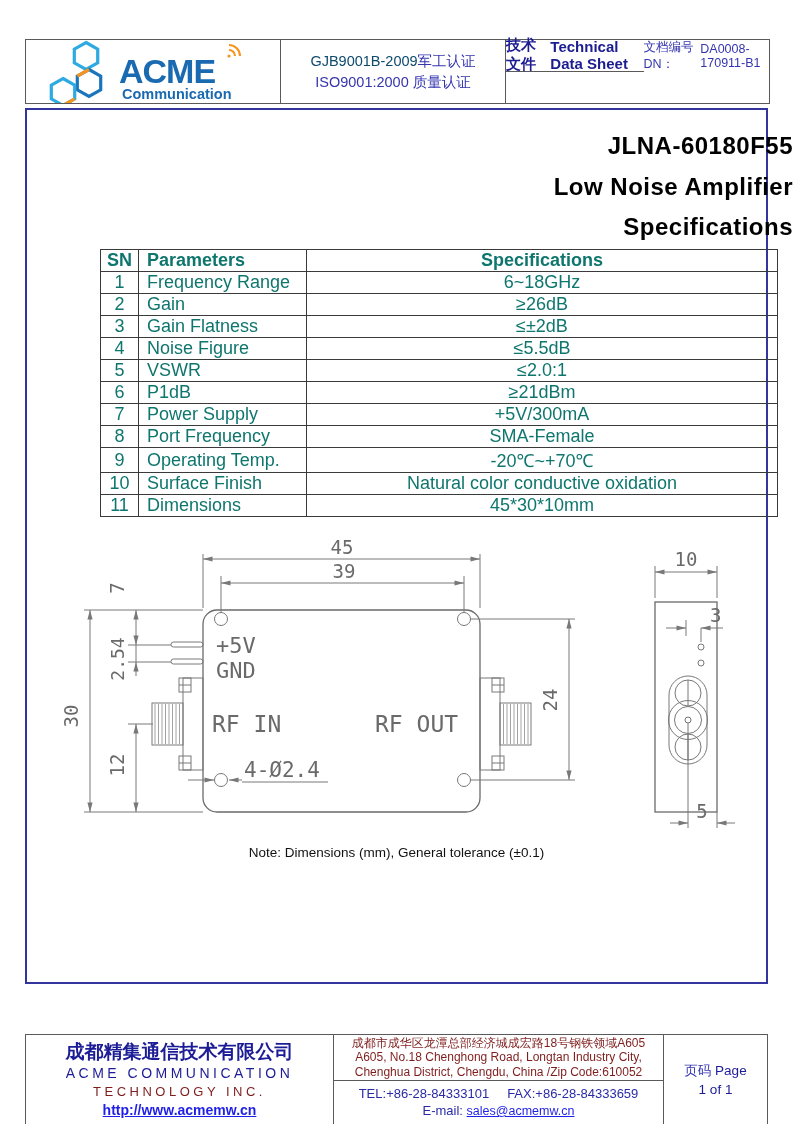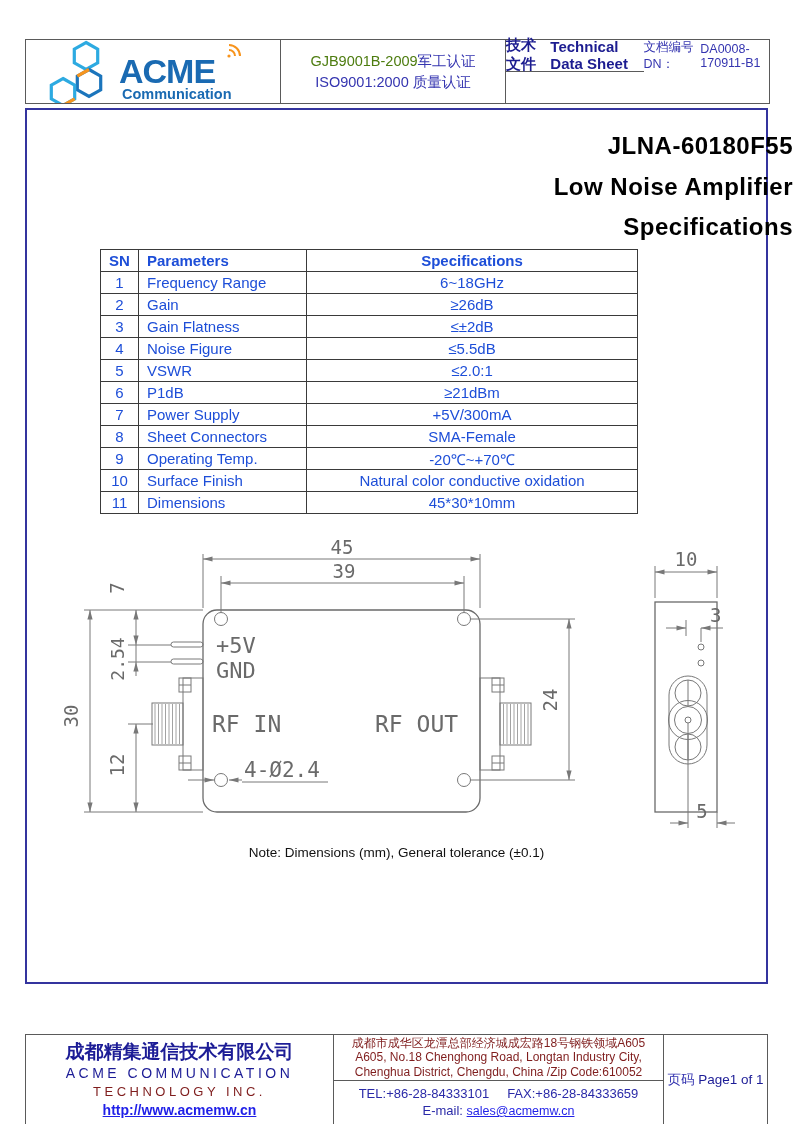--- a/index.html
+++ b/index.html
@@ -19,7 +19,7 @@
     display:flex; flex-direction:column; justify-content:center; align-items:center;
     font-size:14.5px; line-height:21px; color:#3535b0;
   }
-  .cert-red { color:#4d7c0f; }
+  .cert-red { color:#0c4a6e; }
   .doc-cell { flex:1; display:flex; flex-direction:row; }
   .doc-type {
     height:50%; border-bottom:1px solid #5a5a5a; display:flex; align-items:center; justify-content:center;

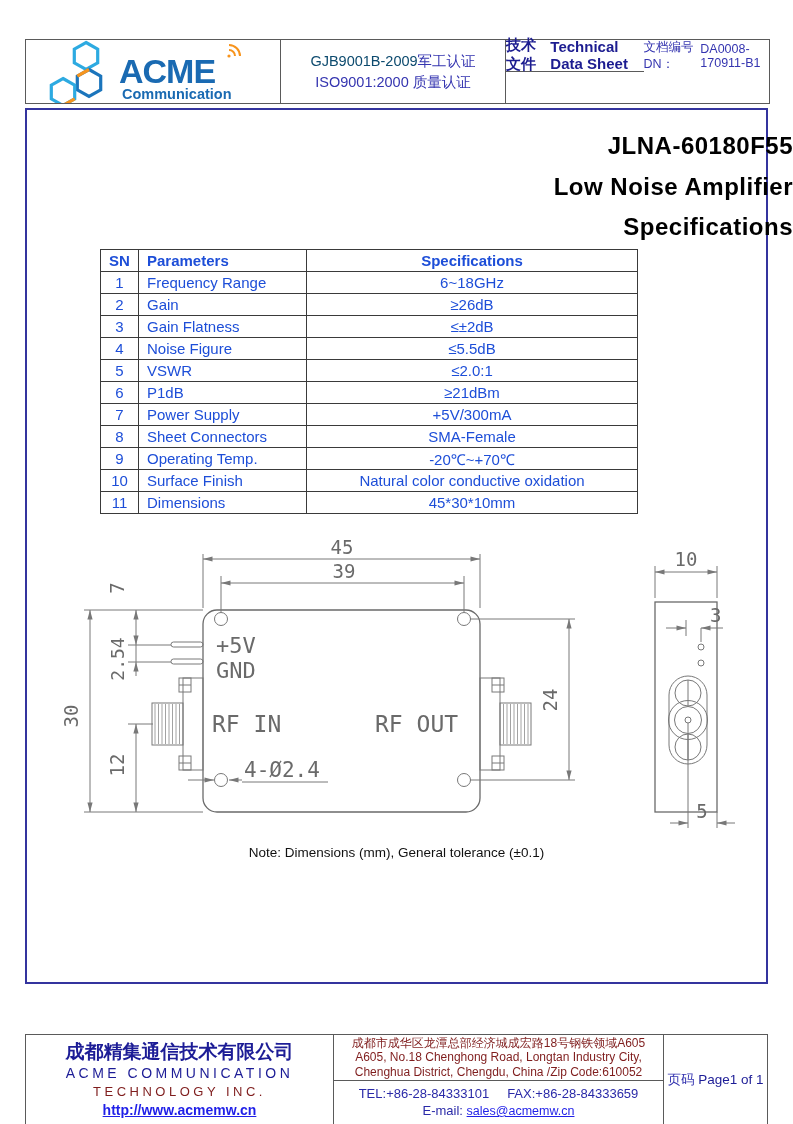--- a/index.html
+++ b/index.html
@@ -38,8 +38,8 @@
   .t1 { top:128px; } .t2 { top:169px; } .t3 { top:209px; }
   
   .spec-table {
-    position:absolute; left:100px; top:245px; width:538px;
-    border-collapse:collapse; font-size:15px; color:#1d4ed8;
+    position:absolute; left:100px; top:245px; width:678px;
+    border-collapse:collapse; font-size:18px; color:#0f766e;
   }
   .spec-table td, .spec-table th { border:1px solid #3a3a3a; height:22px; padding:0; }
   .col-sn { width:38px; text-align:center; }

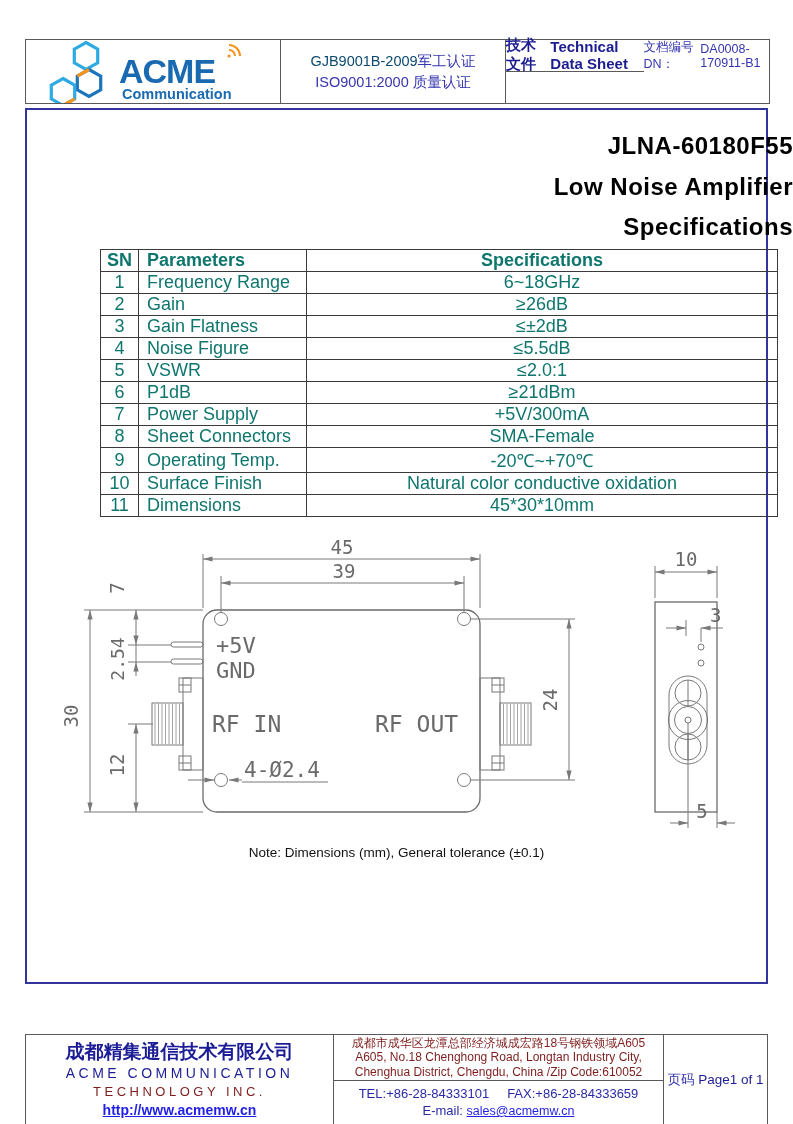--- a/index.html
+++ b/index.html
@@ -178,7 +178,7 @@
         </tr>
     <tr>
           <td class="col-sn">8</td>
-          <td class="col-param">Sheet Connectors</td>
+          <td class="col-param">Port Frequency</td>
           <td class="col-spec">SMA-Female</td>
         </tr>
     <tr>

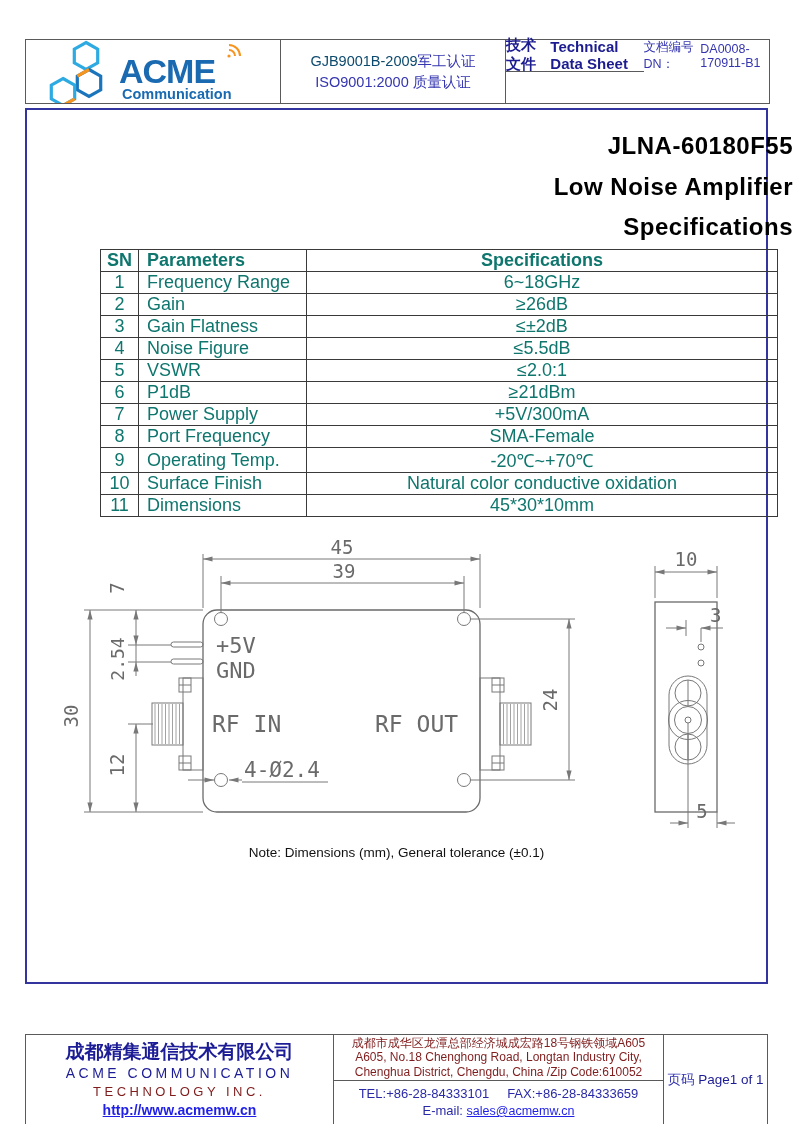--- a/index.html
+++ b/index.html
@@ -80,7 +80,7 @@
   .f-telfax { display:flex; gap:18px; }
   .f-email-link { color:#1f1fe8; text-decoration:underline; font-size:12.5px; }
   .f-right {
-    flex:1; display:flex; flex-direction:row; align-items:center; justify-content:center;
+    flex:1; display:flex; flex-direction:column; align-items:center; justify-content:center;
     font-size:13.5px; line-height:19px; color:#1c1c96;
   }
   .pg-cn { color:#3535b0; }

